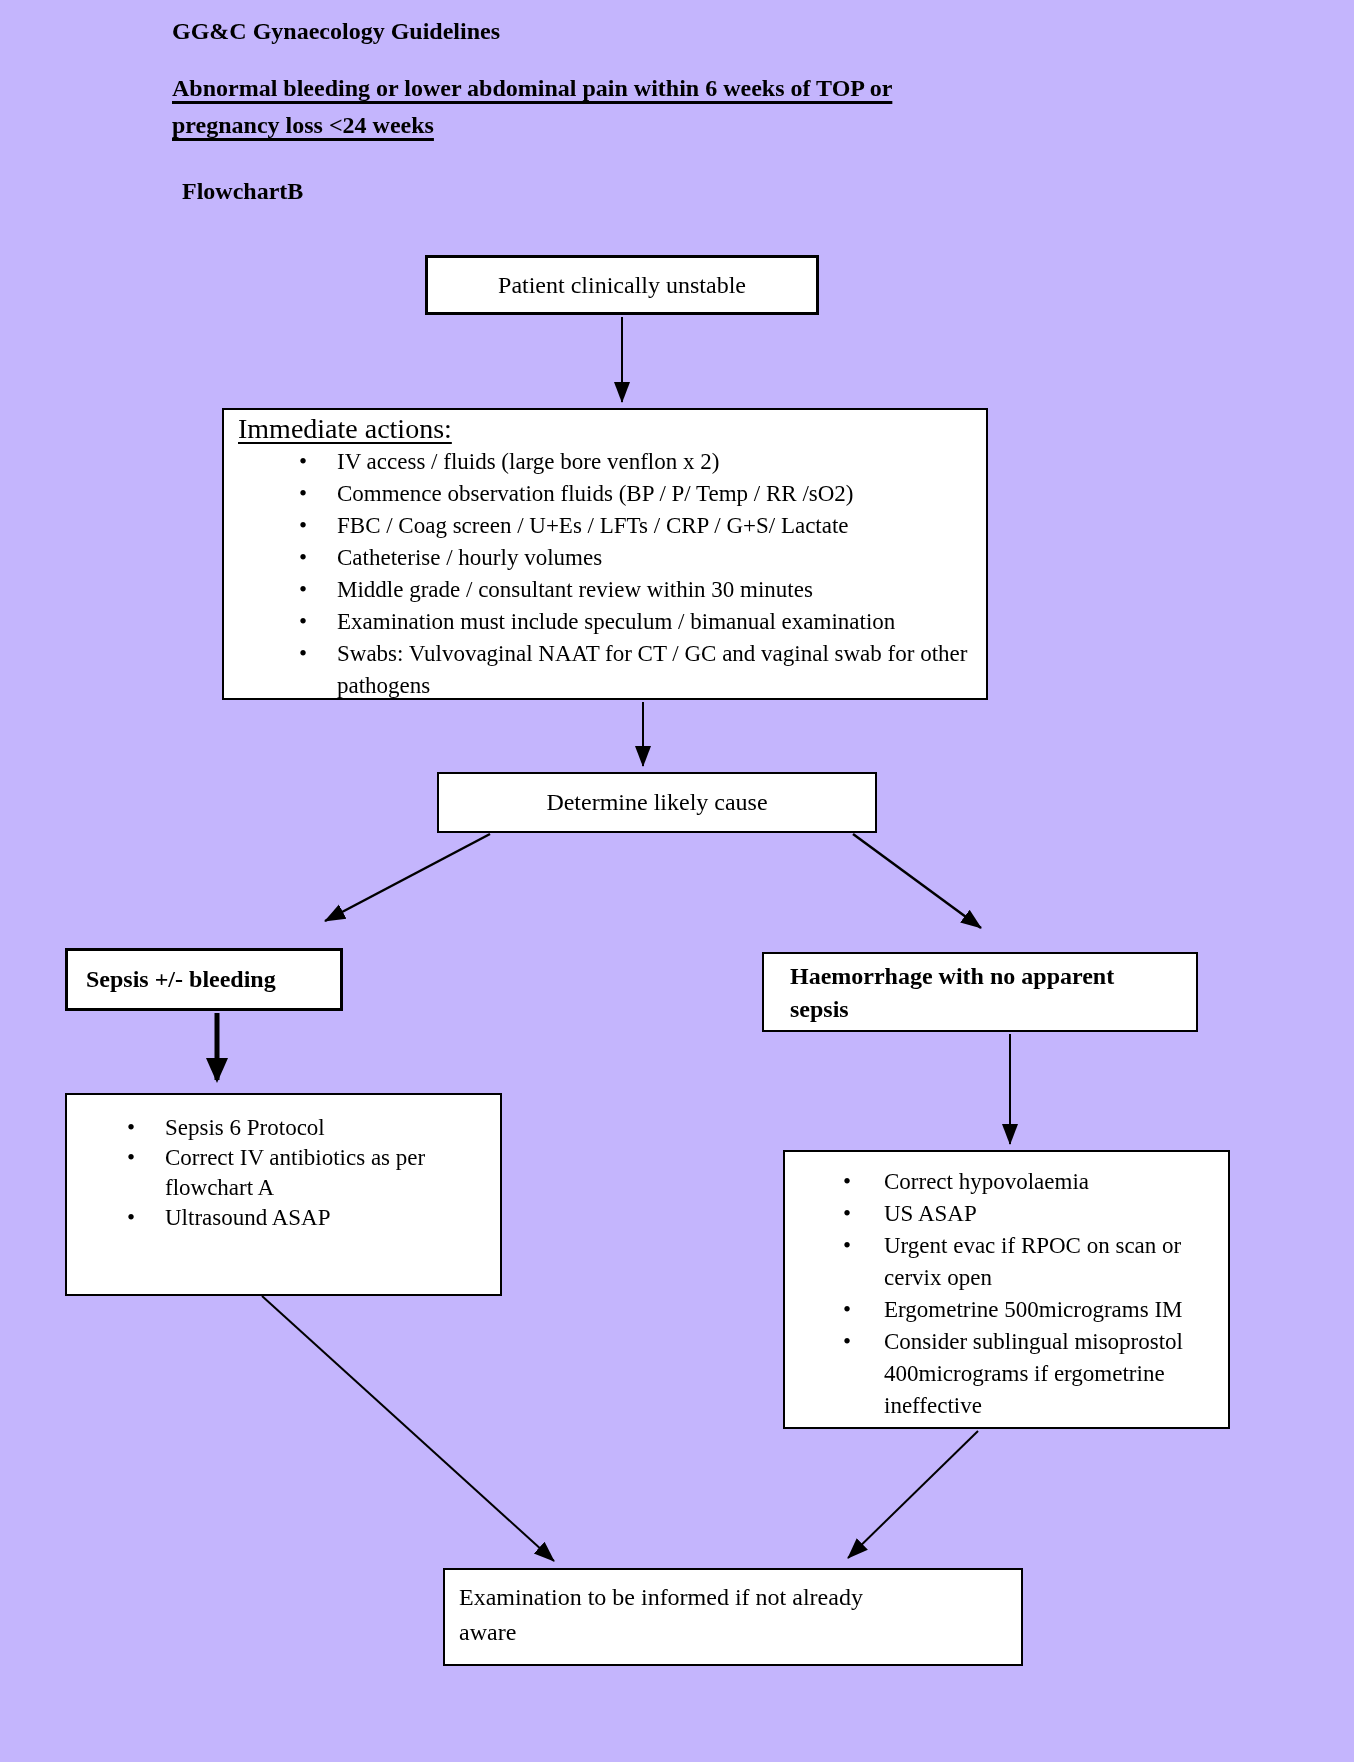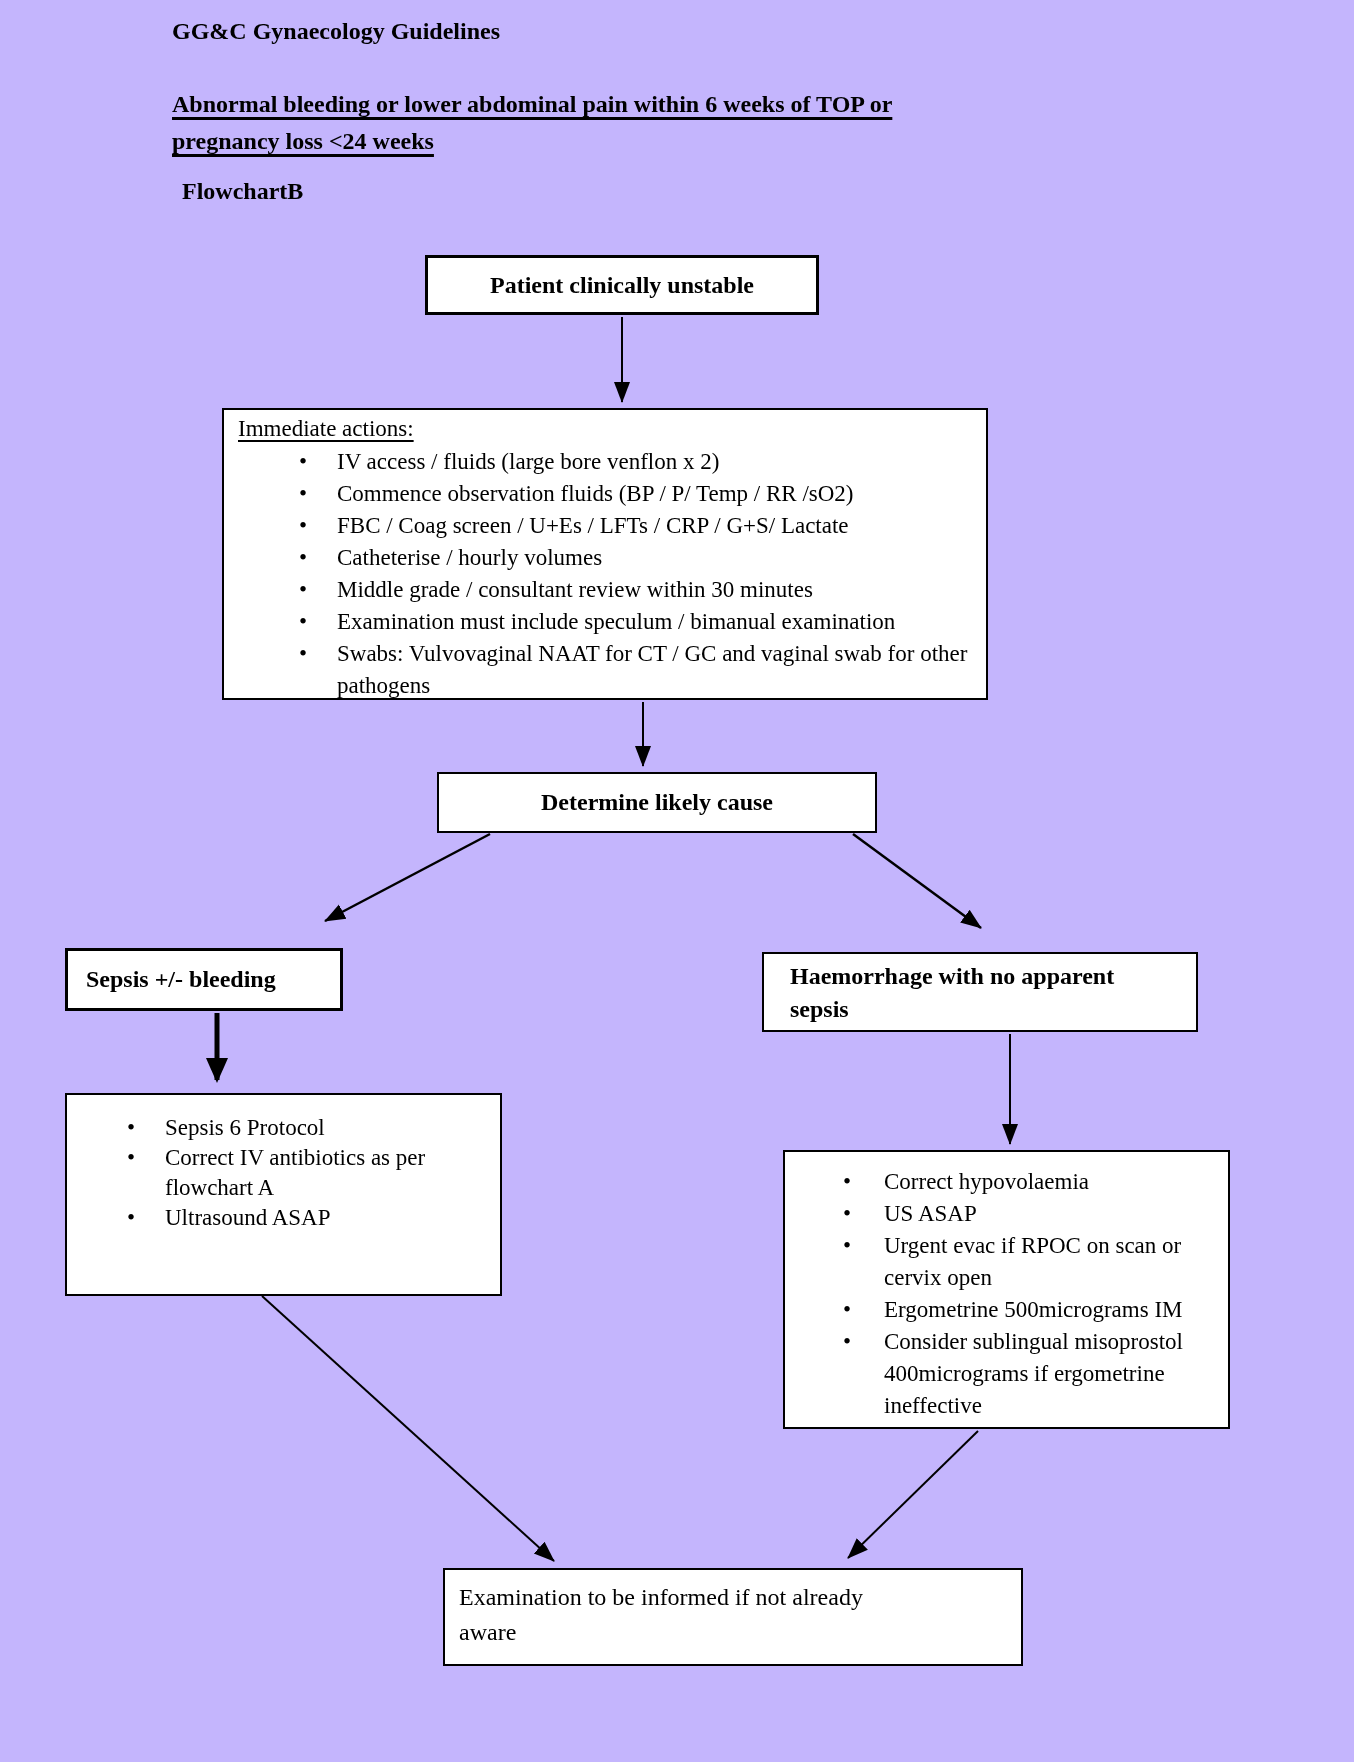--- a/index.html
+++ b/index.html
@@ -16,7 +16,7 @@
   .arrows { position:absolute; left:0; top:0; width:1354px; height:1762px; pointer-events:none; }
 
   .doc-title { left:172px; top:16px; font-size:24px; font-weight:bold; line-height:30px; }
-  .doc-heading { left:172px; top:86px; font-size:24px; font-weight:bold; }
+  .doc-heading { left:172px; top:70px; font-size:24px; font-weight:bold; }
   .doc-heading .hline {
     line-height:37px;
     text-decoration:underline;

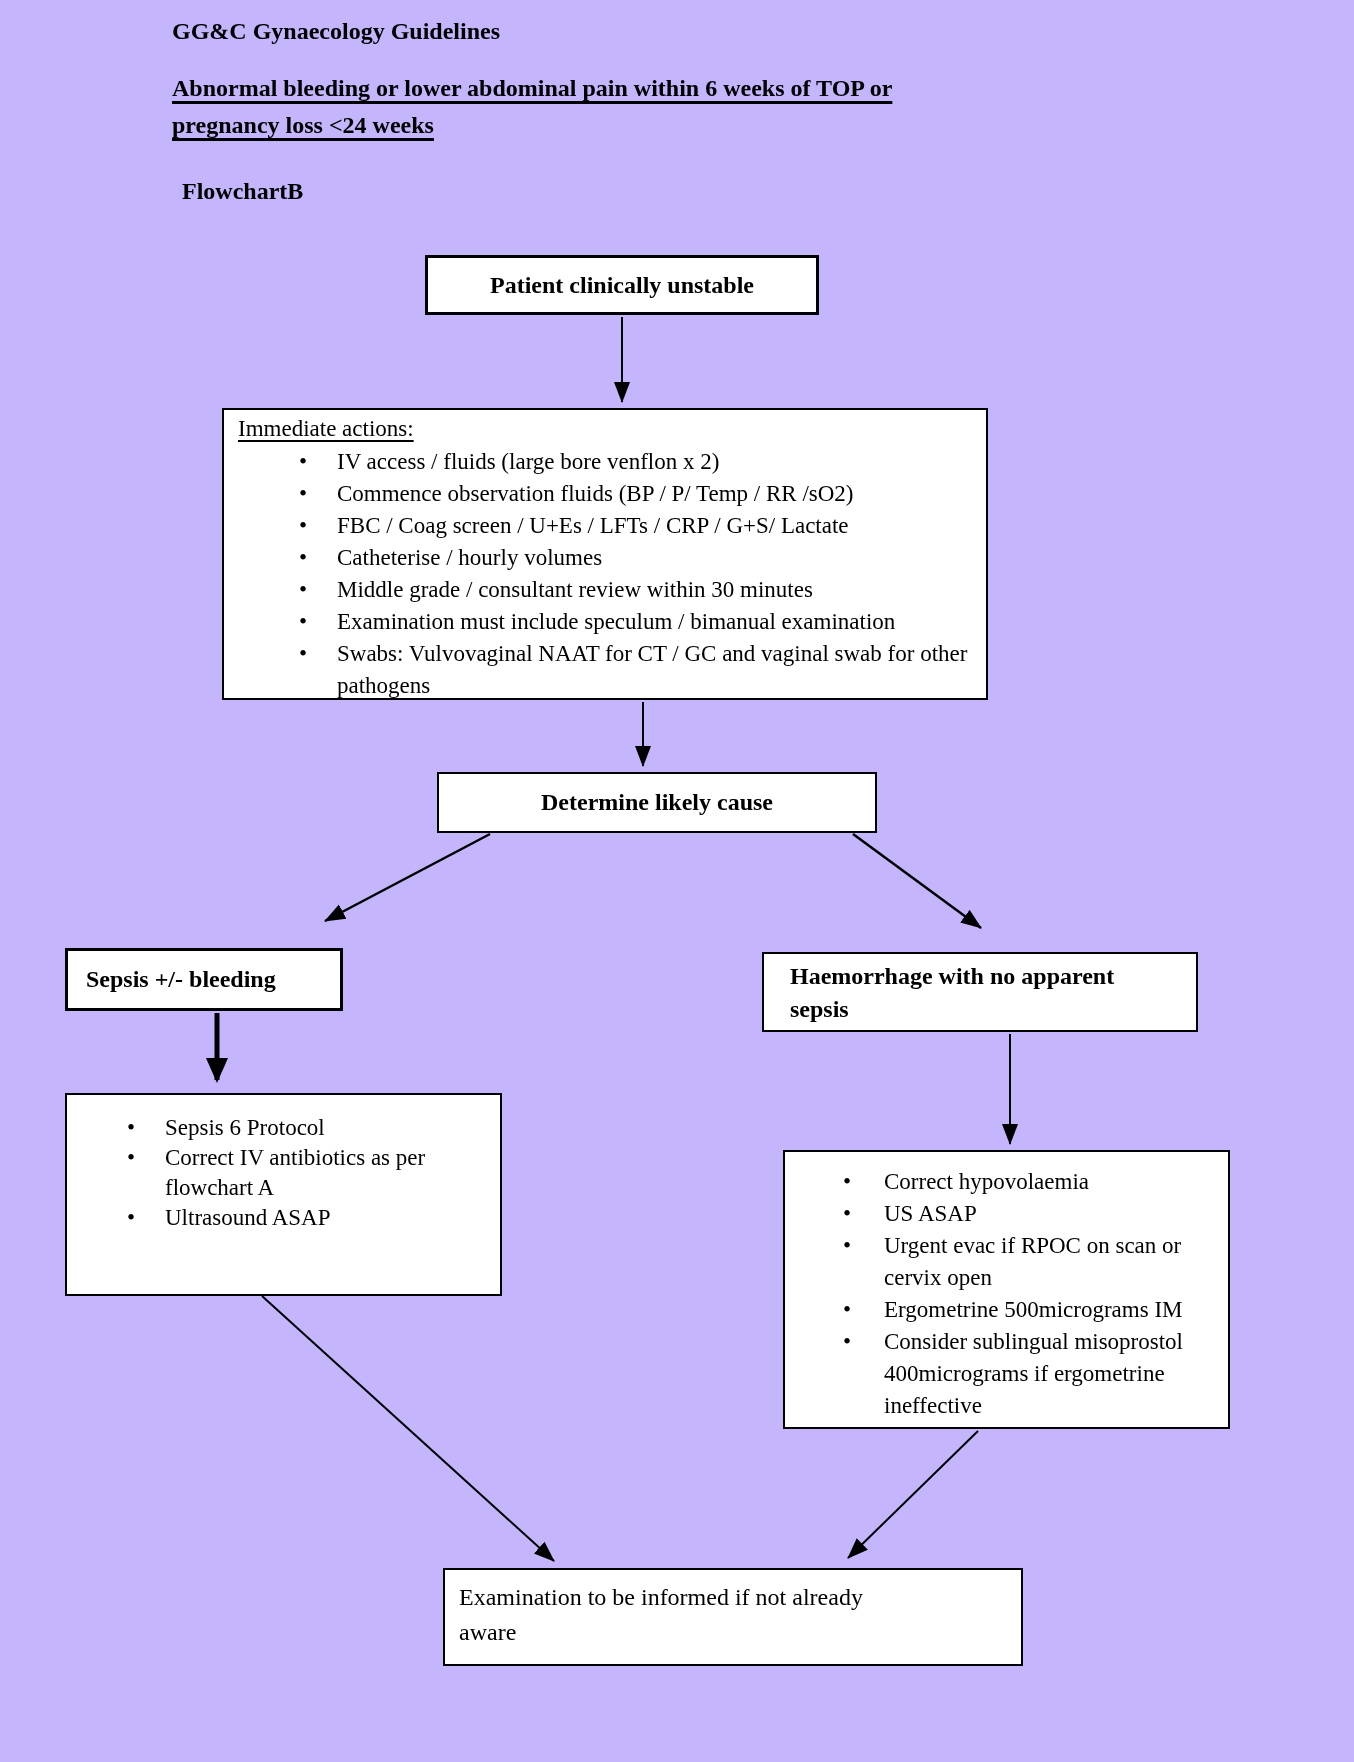--- a/index.html
+++ b/index.html
@@ -28,7 +28,7 @@
   .fbox { border:2px solid #000; background:#fff; }
   .fbox.thick { border-width:3px; }
   .center-lbl { display:flex; align-items:center; justify-content:center;
-                font-weight:bold; font-size:24px; }
+                font-weight:normal; font-size:24px; }
 
   
   .box-start { left:425px; top:255px; width:394px; height:60px; }

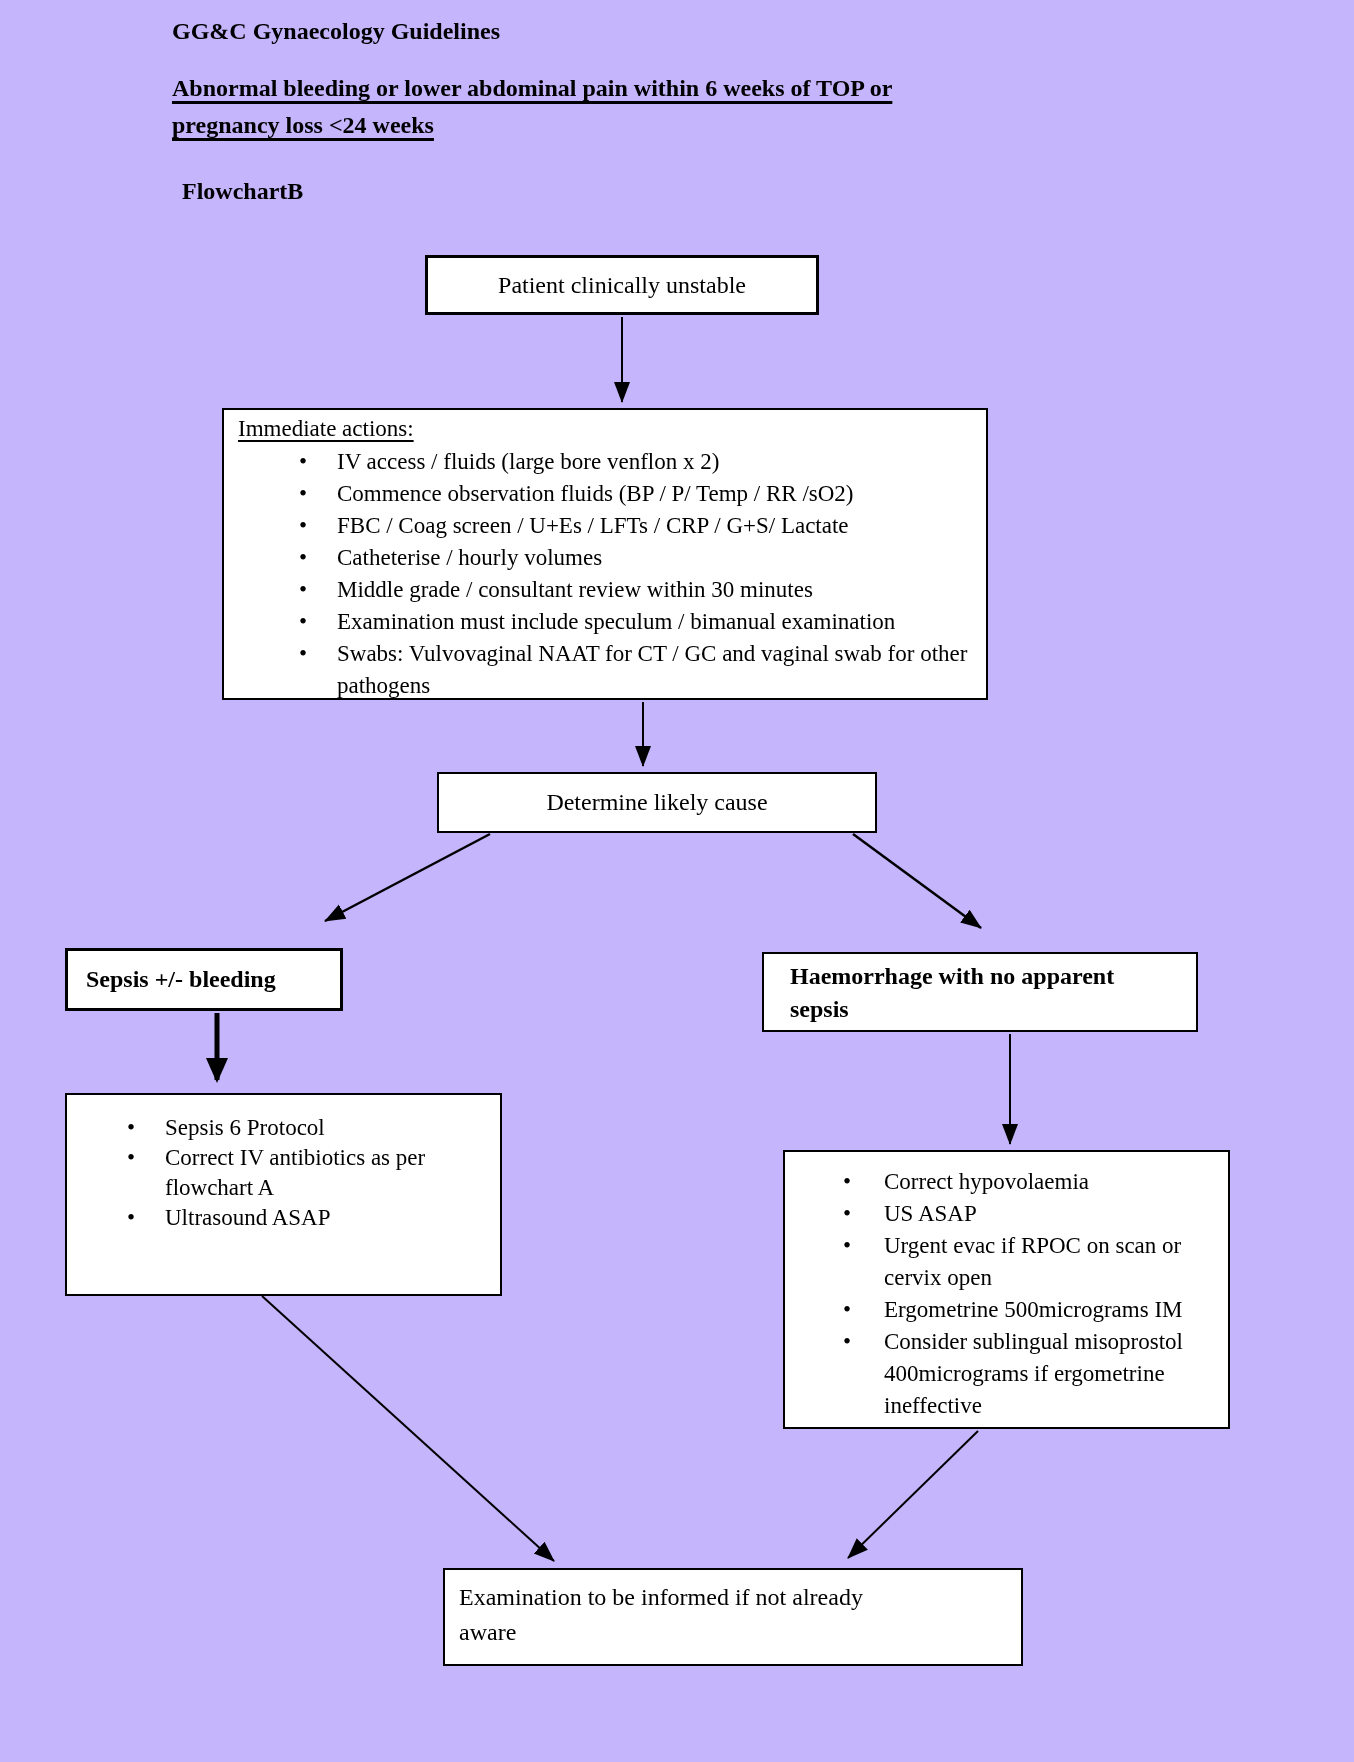--- a/index.html
+++ b/index.html
@@ -34,7 +34,7 @@
   .box-start { left:425px; top:255px; width:394px; height:60px; }
   
   .box-immediate { left:222px; top:408px; width:766px; height:292px; padding:2px 14px 0 14px; }
-  .ia-title { font-size:23px; line-height:34px; text-decoration:underline;
+  .ia-title { font-size:28px; line-height:34px; text-decoration:underline;
               text-decoration-thickness:2px; text-underline-offset:4px; }
   .blist { list-style:none; margin:0; padding:0; }
   .blist li { display:flex; align-items:flex-start; }

